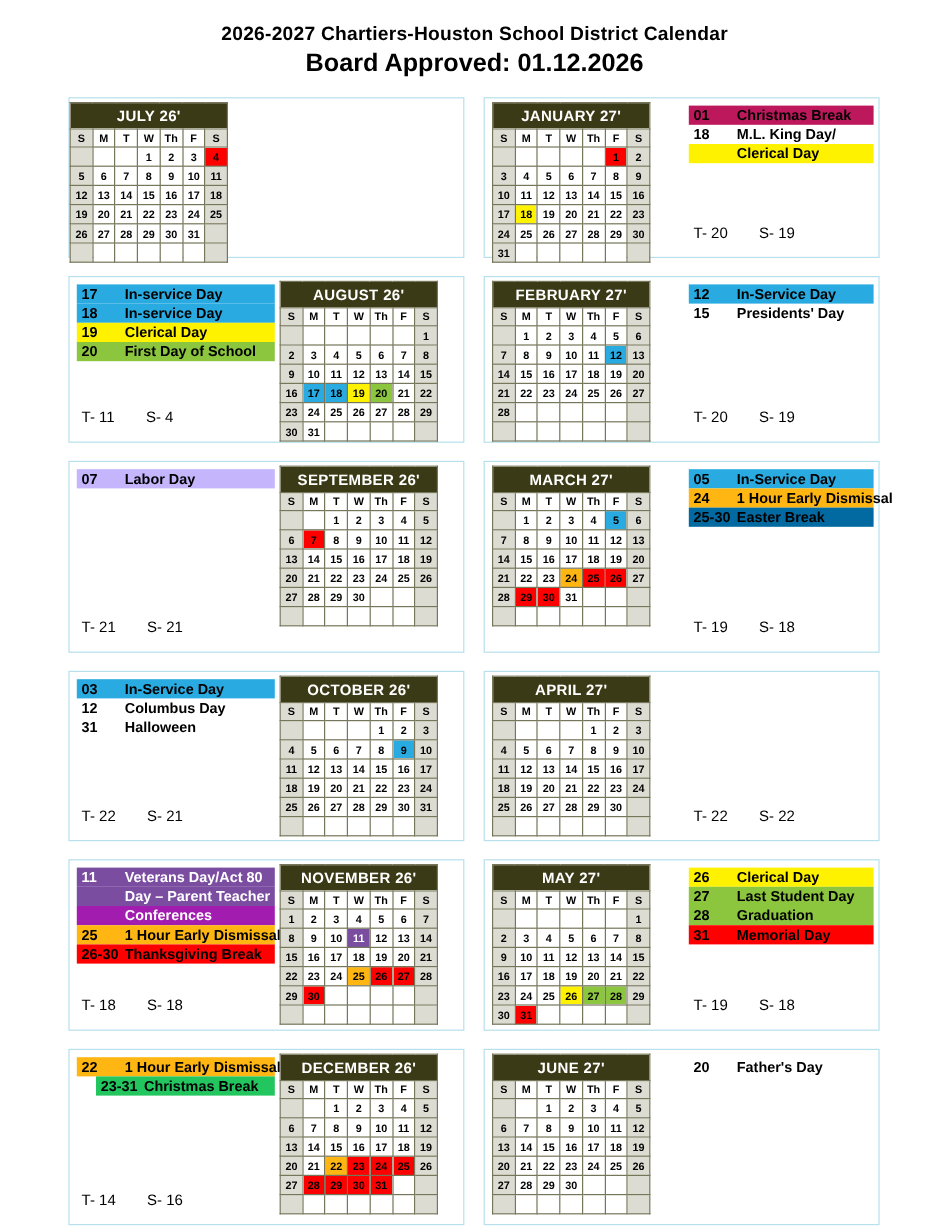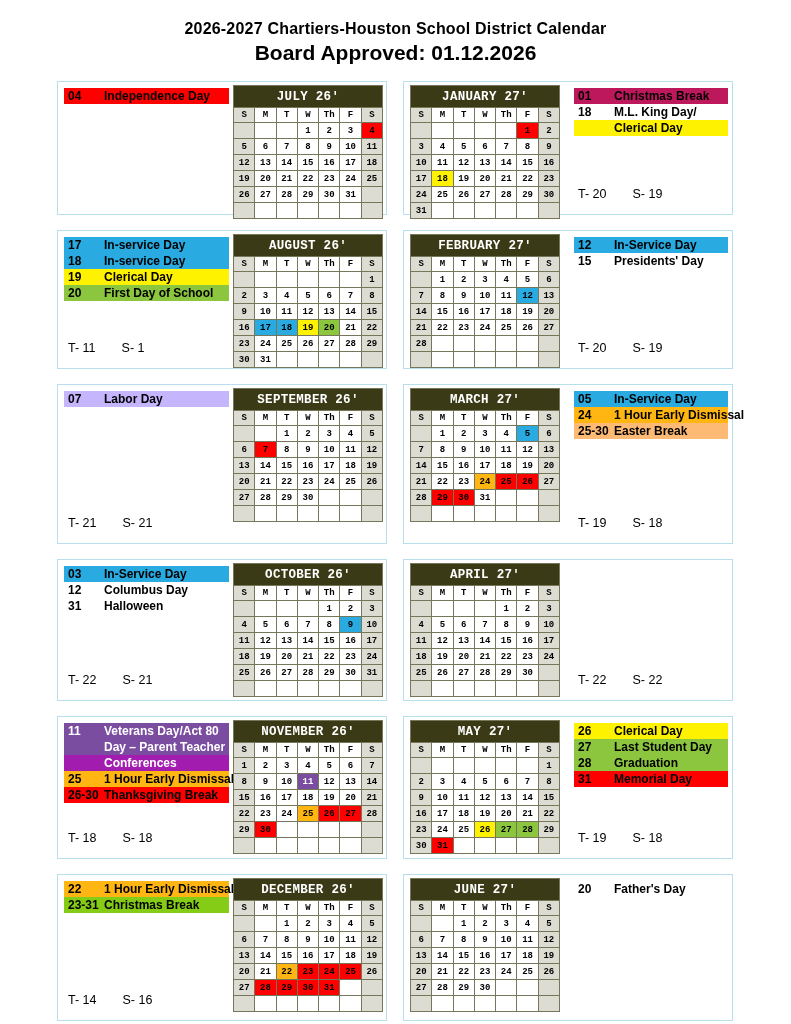--- a/index.html
+++ b/index.html
@@ -39,18 +39,6 @@
   <div class="subtitle">Board Approved: 01.12.2026</div>
   <div class="grid">
       <div class="box legend-left">
-    <div class="legend-col">
-      <div class="legend-rows">
-            <div class="lrow" style="background: rgb(255, 0, 0);">
-              <span class="lnum">04</span>
-              <span class="llabel">Independence Day</span>
-            </div>
-          </div>
-      <div class="ts" style="visibility: hidden;">
-        <span></span>
-        <span></span>
-      </div>
-    </div>
     <div class="cal-col">
       <table class="cal">
         <thead>

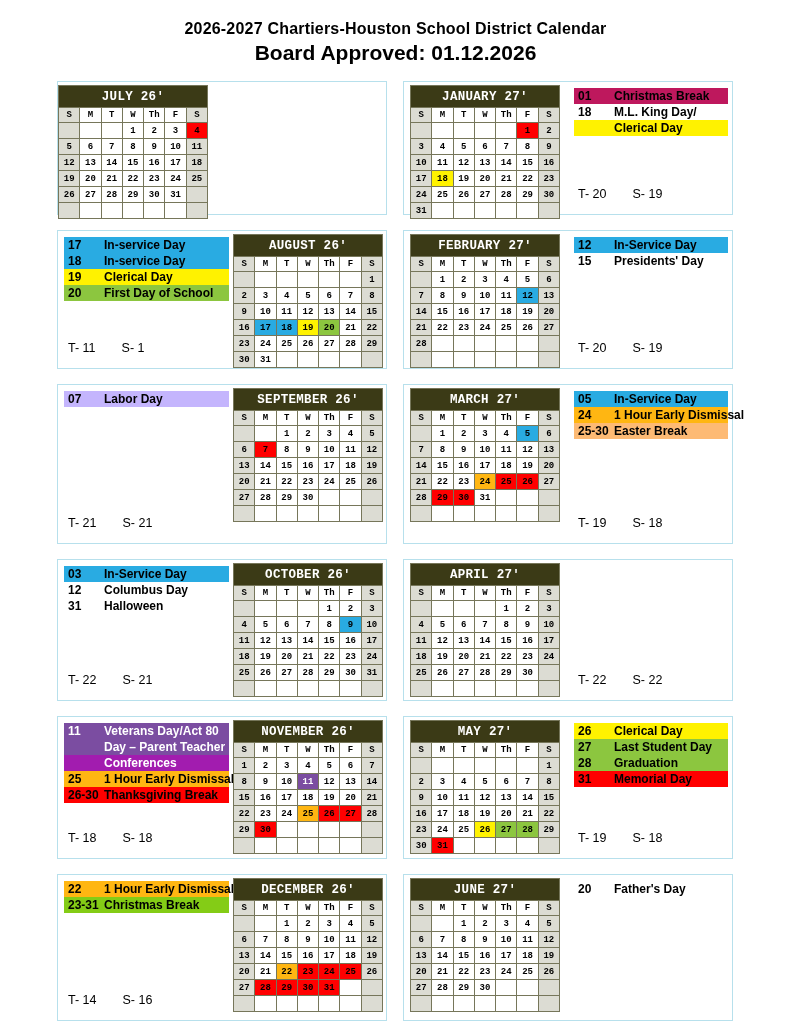--- a/index.html
+++ b/index.html
@@ -23,7 +23,7 @@
   .lnum{flex:0 0 40px;padding-left:4px;box-sizing:border-box;white-space:nowrap;}
   .llabel{flex:1;white-space:nowrap;}
   .ts{margin-top:auto;display:flex;gap:26px;font-size:12.5px;padding:0 0 13px 4px;}
-  table.cal{border-collapse:collapse;table-layout:fixed;width:150px;font-family:Liberation Mono, monospace;}
+  table.cal{border-collapse:collapse;table-layout:fixed;width:132px;}
   table.cal th,table.cal td{border:1px solid #76765a;text-align:center;padding:0;overflow:hidden;}
   th.mh{background:#3b3a16;color:#fff;font-size:12.5px;font-weight:bold;height:21px;letter-spacing:.3px;}
   .dh{height:14px;font-size:9px;font-weight:bold;background:#fff;}

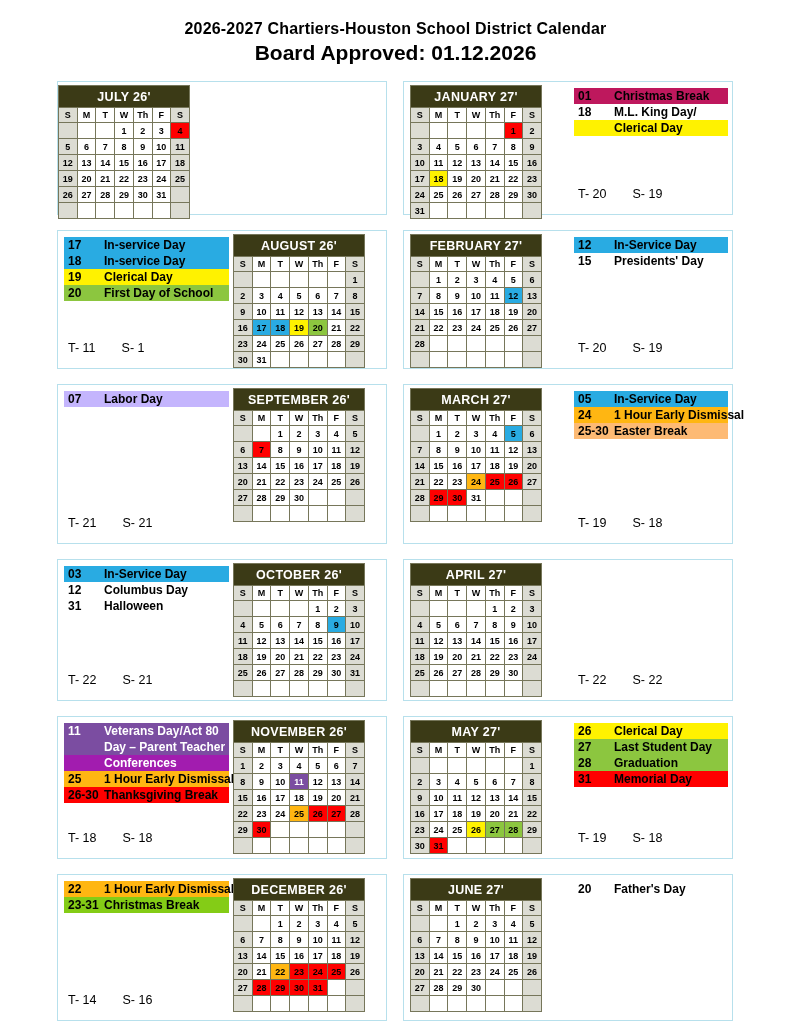--- a/index.html
+++ b/index.html
@@ -232,7 +232,7 @@
           </div>
       <div class="ts">
         <span>T- 11</span>
-        <span>S- 1</span>
+        <span>S- 4</span>
       </div>
     </div>
     <div class="cal-col">

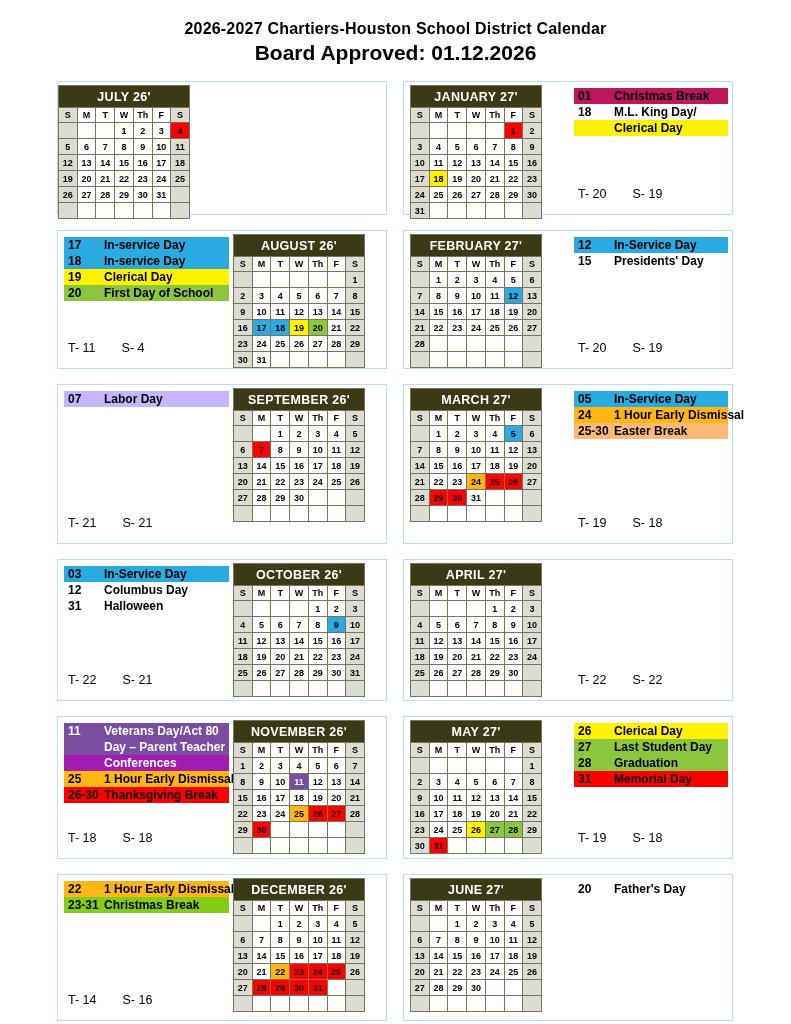--- a/index.html
+++ b/index.html
@@ -501,7 +501,7 @@
               <span class="lnum">24</span>
               <span class="llabel">1 Hour Early Dismissal</span>
             </div>
-            <div class="lrow" style="background: #fdba74;">
+            <div class="lrow" style="background: #0369a1;">
               <span class="lnum">25-30</span>
               <span class="llabel">Easter Break</span>
             </div>

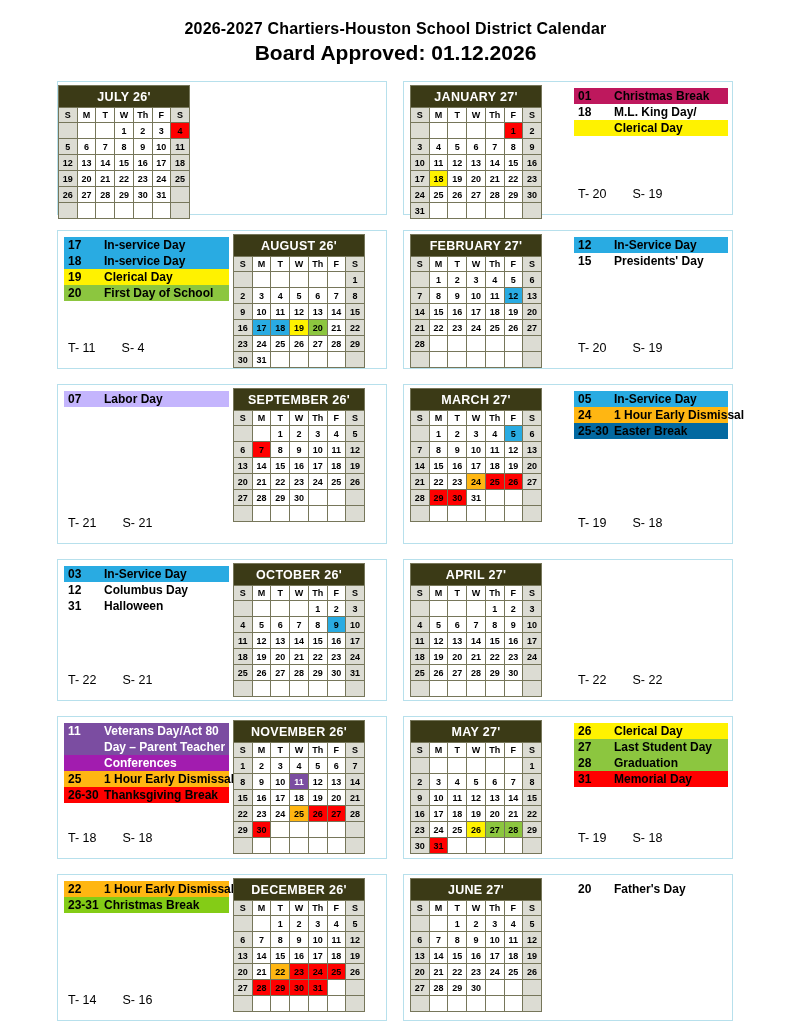--- a/index.html
+++ b/index.html
@@ -976,7 +976,7 @@
               <span class="lnum">22</span>
               <span class="llabel">1 Hour Early Dismissal</span>
             </div>
-            <div class="lrow" style="background: #84cc16;">
+            <div class="lrow" style="background: #22c55e; margin-left: 16px;">
               <span class="lnum">23-31</span>
               <span class="llabel">Christmas Break</span>
             </div>

